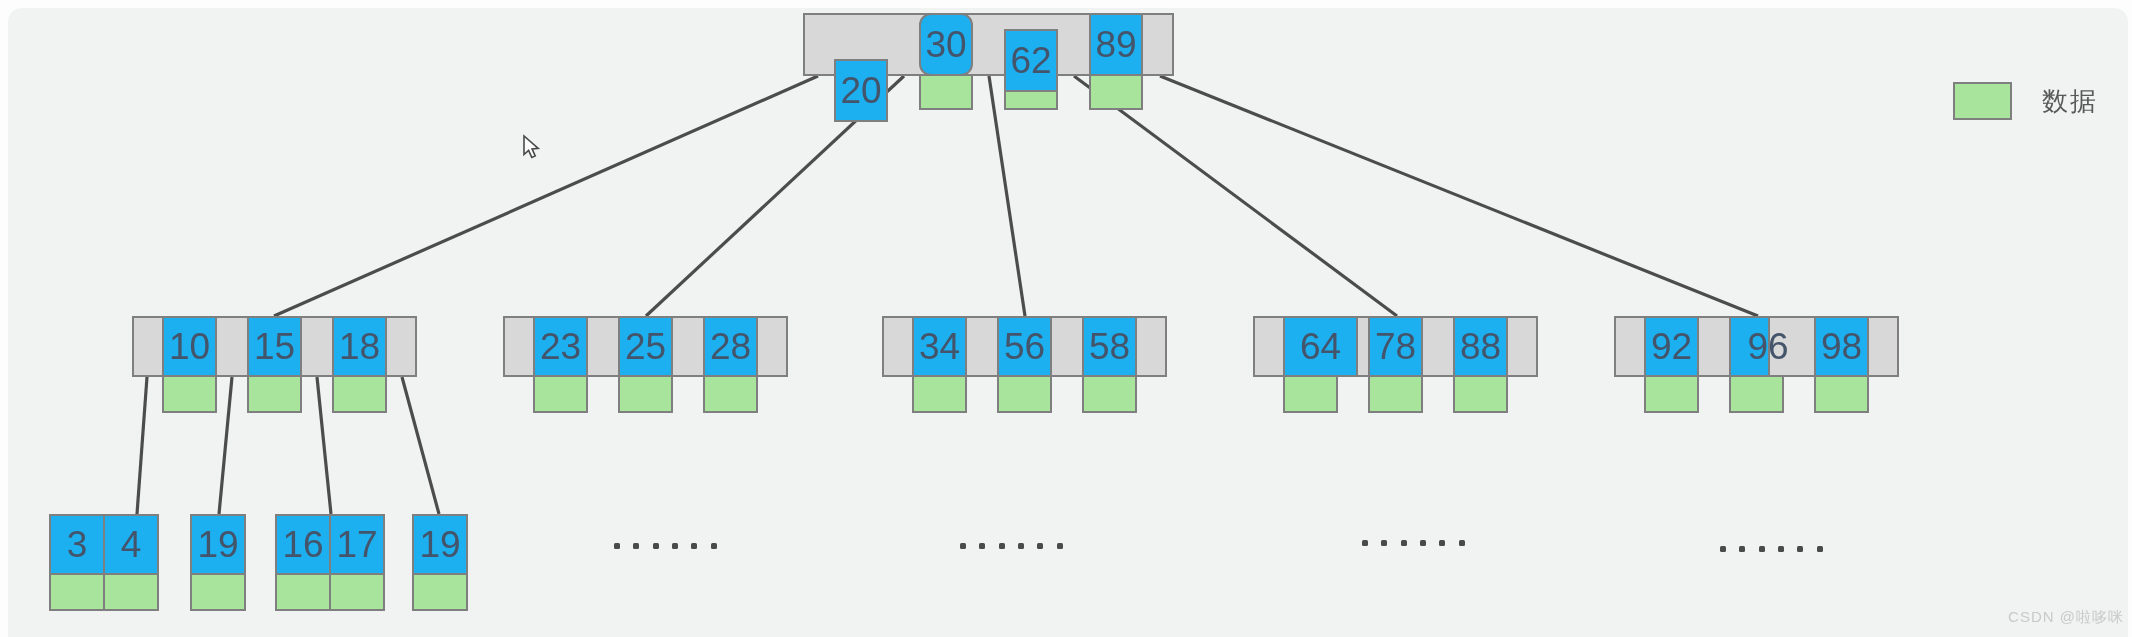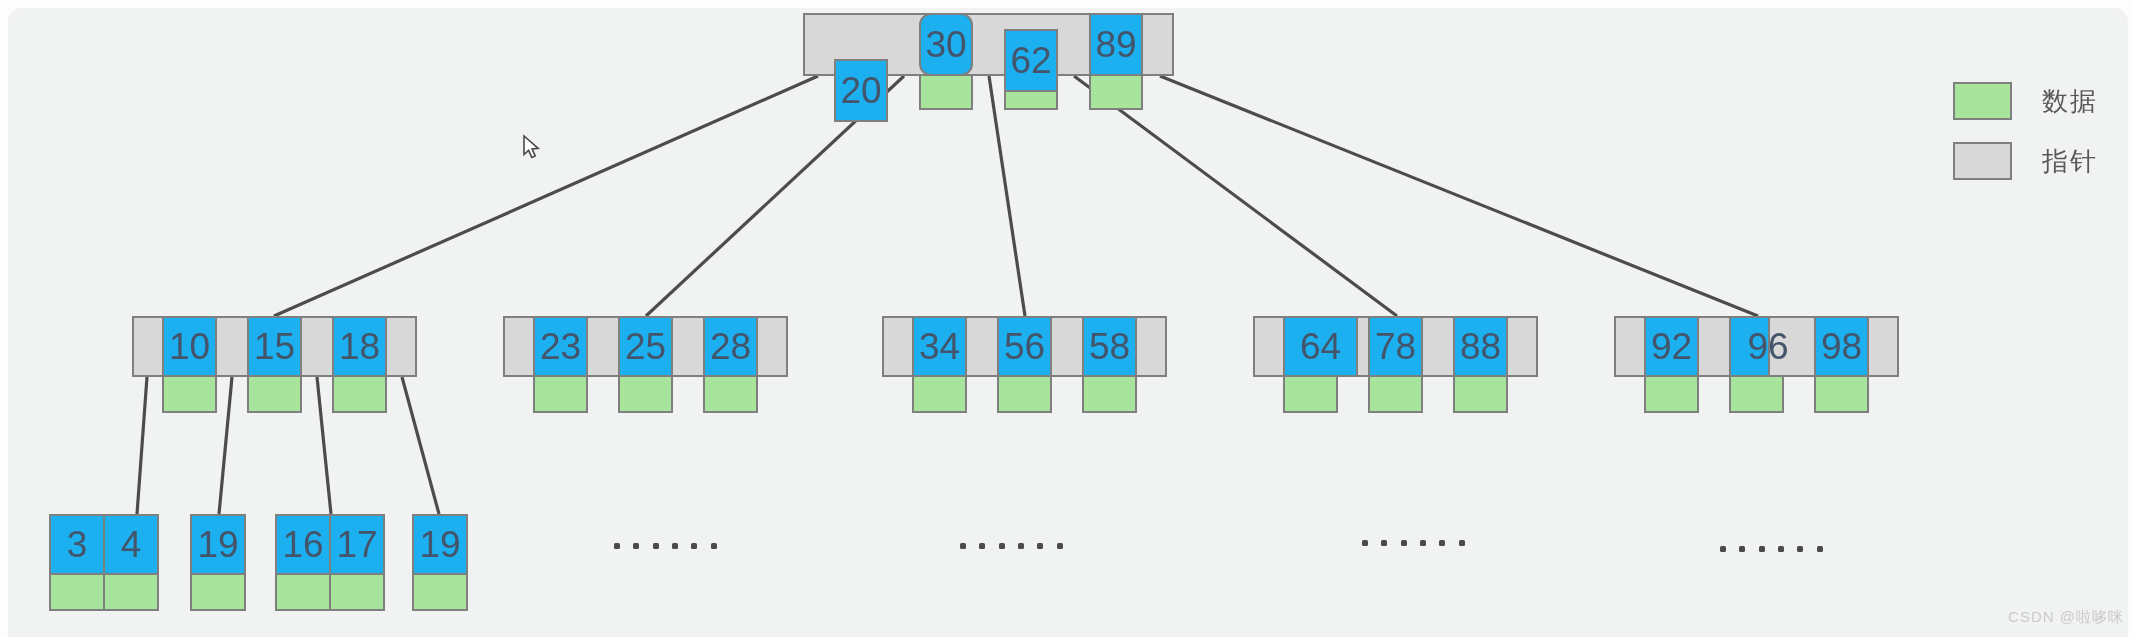--- a/index.html
+++ b/index.html
@@ -167,10 +167,6 @@
       <span class="swatch green"></span>
       <span class="legend-label">数据</span>
     </div>
-    <div class="legend-row">
-      <span class="swatch gray"></span>
-      <span class="legend-label">指针</span>
-    </div>
   </div>
 
   <div class="watermark">CSDN @啦哆咪</div>

